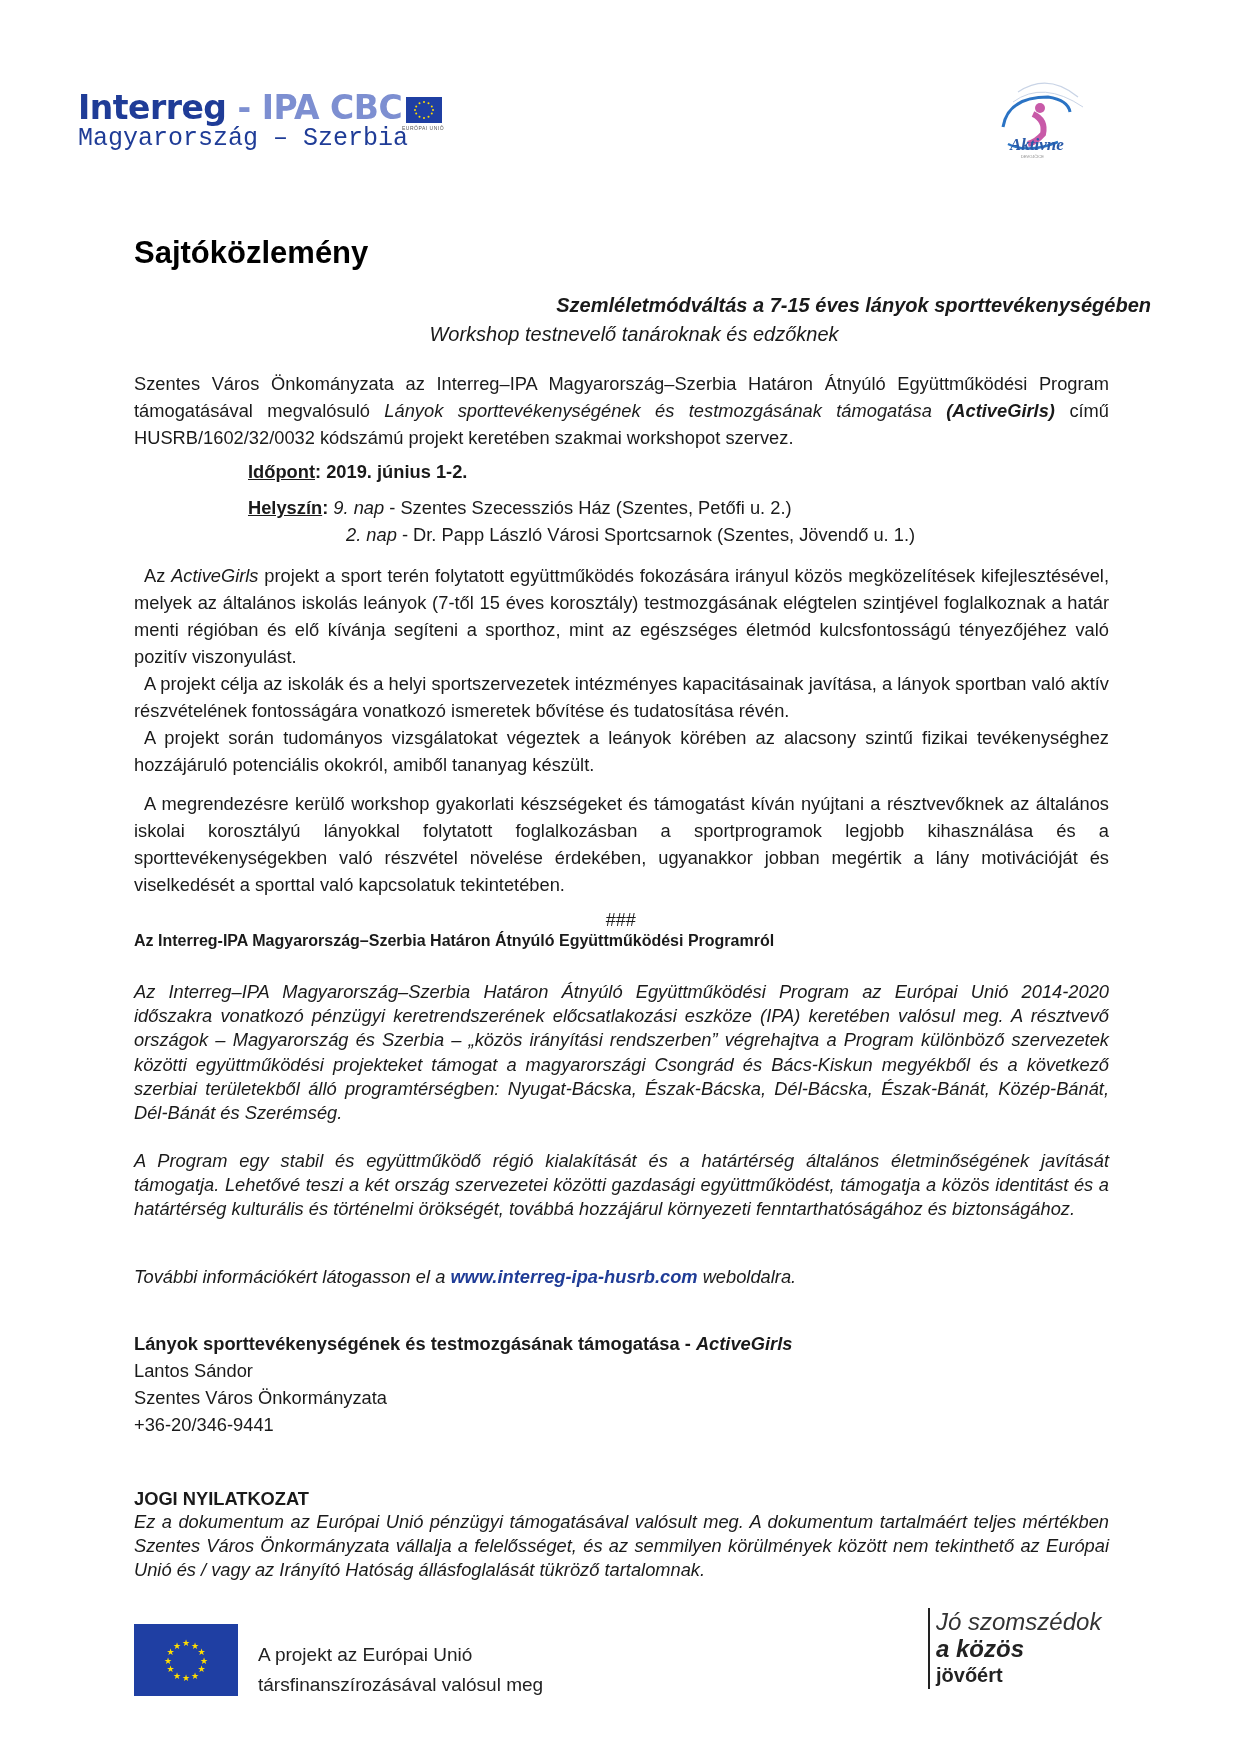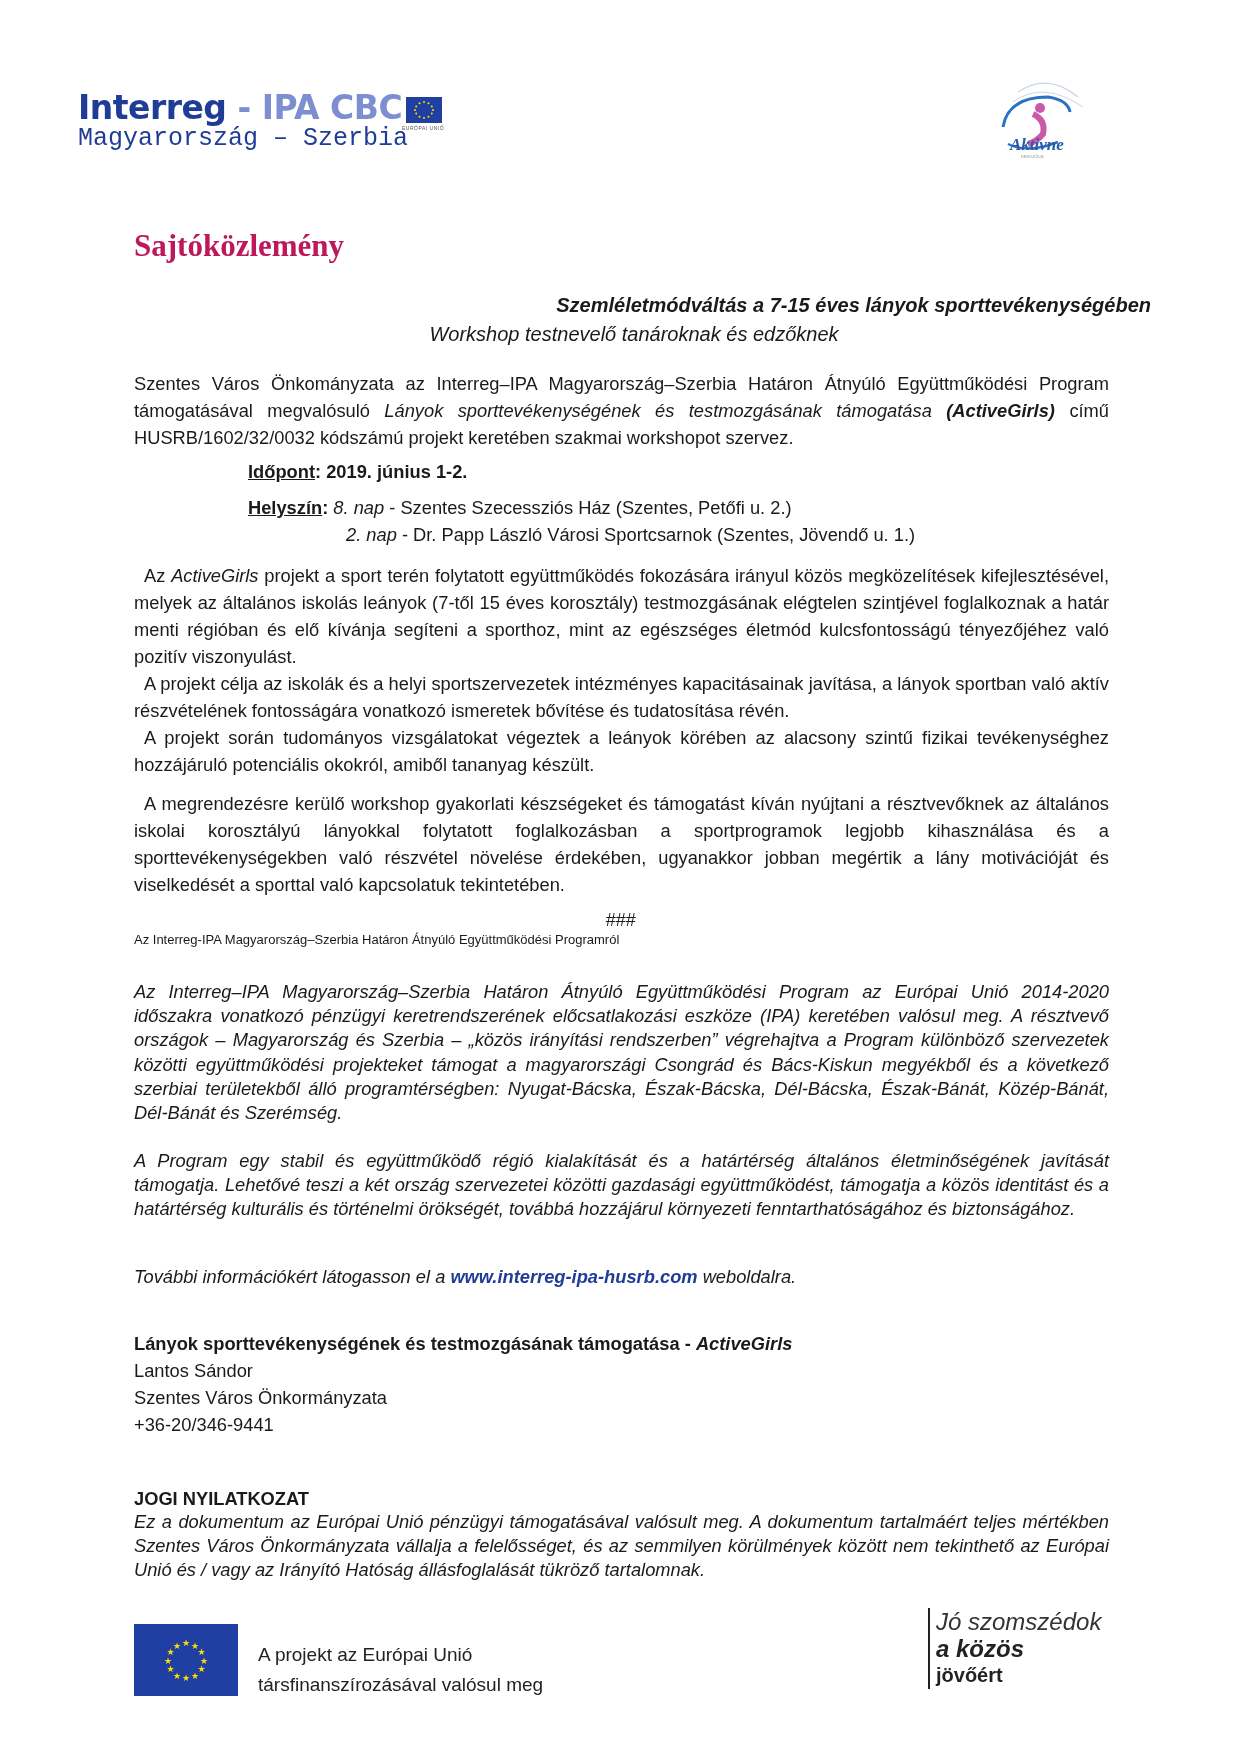--- a/index.html
+++ b/index.html
@@ -17,7 +17,7 @@
   .aktivne-logo { left:988px; top:72px; width:100px; height:90px; }
 
   
-  .press-title { left:134px; top:228px; font-size:31px; font-weight:bold; color:#be185d;font-family:Liberation Serif, serif; }
+  .press-title { left:134px; top:235px; font-size:31px; font-weight:bold; color:#000000; }
   .subtitle1 { left:16px; width:1135px; top:294px; text-align:right; font-size:20px; font-weight:bold; font-style:italic; }
   .subtitle1 span { margin-left:40px; }
   .subtitle2 { left:0; width:1228px; top:323px; text-align:center; font-size:20px; font-style:italic; }

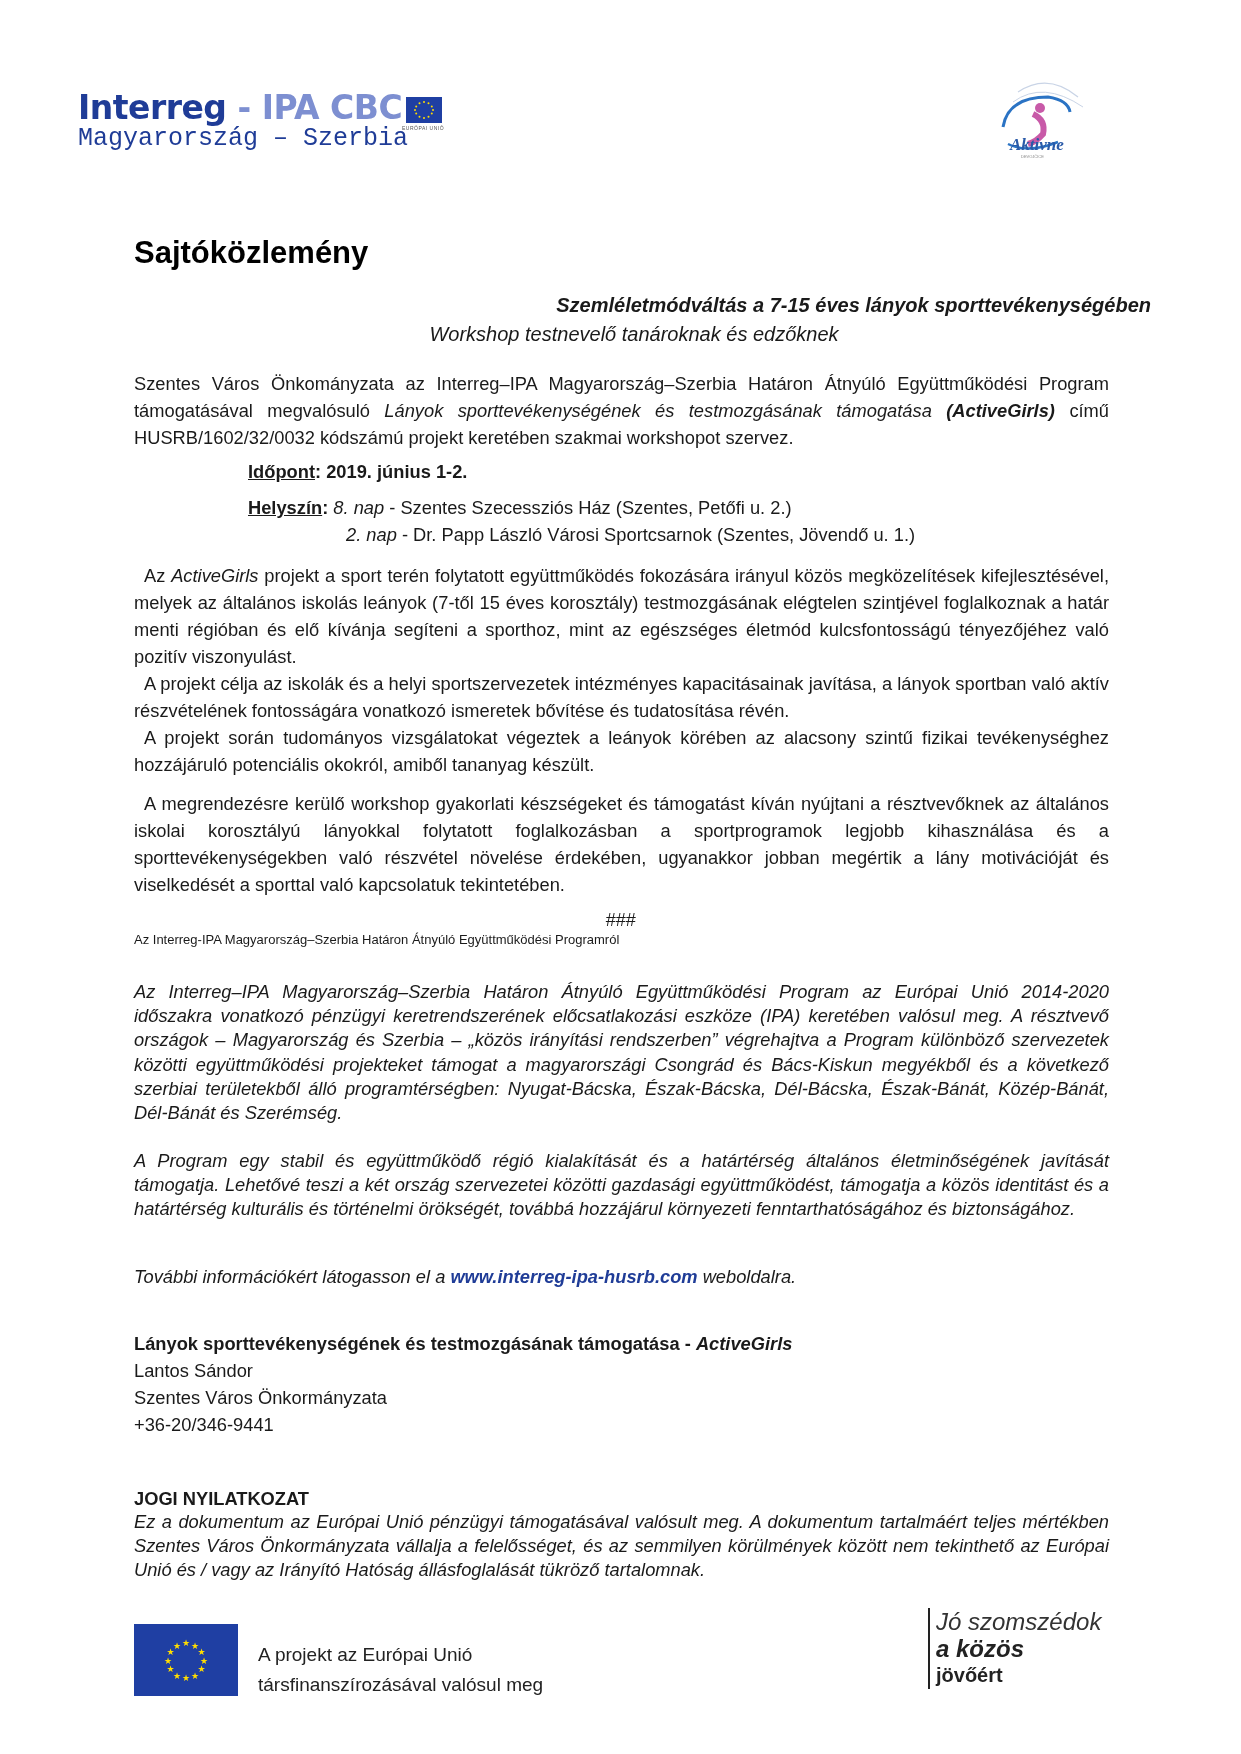--- a/index.html
+++ b/index.html
@@ -95,7 +95,7 @@
 <div class="abs para" style="top:370px;"><span>Szentes Város Önkományzata az Interreg–IPA Magyarország–Szerbia Határon Átnyúló Együttműködési Program támogatásával megvalósuló </span><span class="i">Lányok sporttevékenységének és testmozgásának támogatása</span><span> </span><span class="b i">(ActiveGirls)</span><span> című HUSRB/1602/32/0032 kódszámú projekt keretében szakmai workshopot szervez.</span></div>
 
 <div class="abs meta" style="left:206px; top:458px;"><span class="u">Időpont</span><span class="b">: 2019. június 1-2.</span></div>
-<div class="abs meta" style="left:206px; top:494px;"><span class="u">Helyszín</span><span class="b">: </span><span class="i">8. nap</span><span> - Szentes Szecessziós Ház (Szentes, Petőfi u. 2.)</span></div>
+<div class="abs meta" style="left:206px; top:494px;"><span class="u">Helyszín</span><span class="b">: </span><span class="i">9. nap</span><span> - Szentes Szecessziós Ház (Szentes, Petőfi u. 2.)</span></div>
 <div class="abs meta" style="left:298px; top:521px;margin-left:48px;"><span class="i">2. nap</span><span> - Dr. Papp László Városi Sportcsarnok (Szentes, Jövendő u. 1.)</span></div>
 
 <div class="abs para indent" style="top:562px;"><span>Az </span><span class="i">ActiveGirls</span><span> projekt a sport terén folytatott együttműködés fokozására irányul közös megközelítések kifejlesztésével, melyek az általános iskolás leányok (7-től 15 éves korosztály) testmozgásának elégtelen szintjével foglalkoznak a határ menti régióban és elő kívánja segíteni a sporthoz, mint az egészséges életmód kulcsfontosságú tényezőjéhez való pozitív viszonyulást.</span></div>

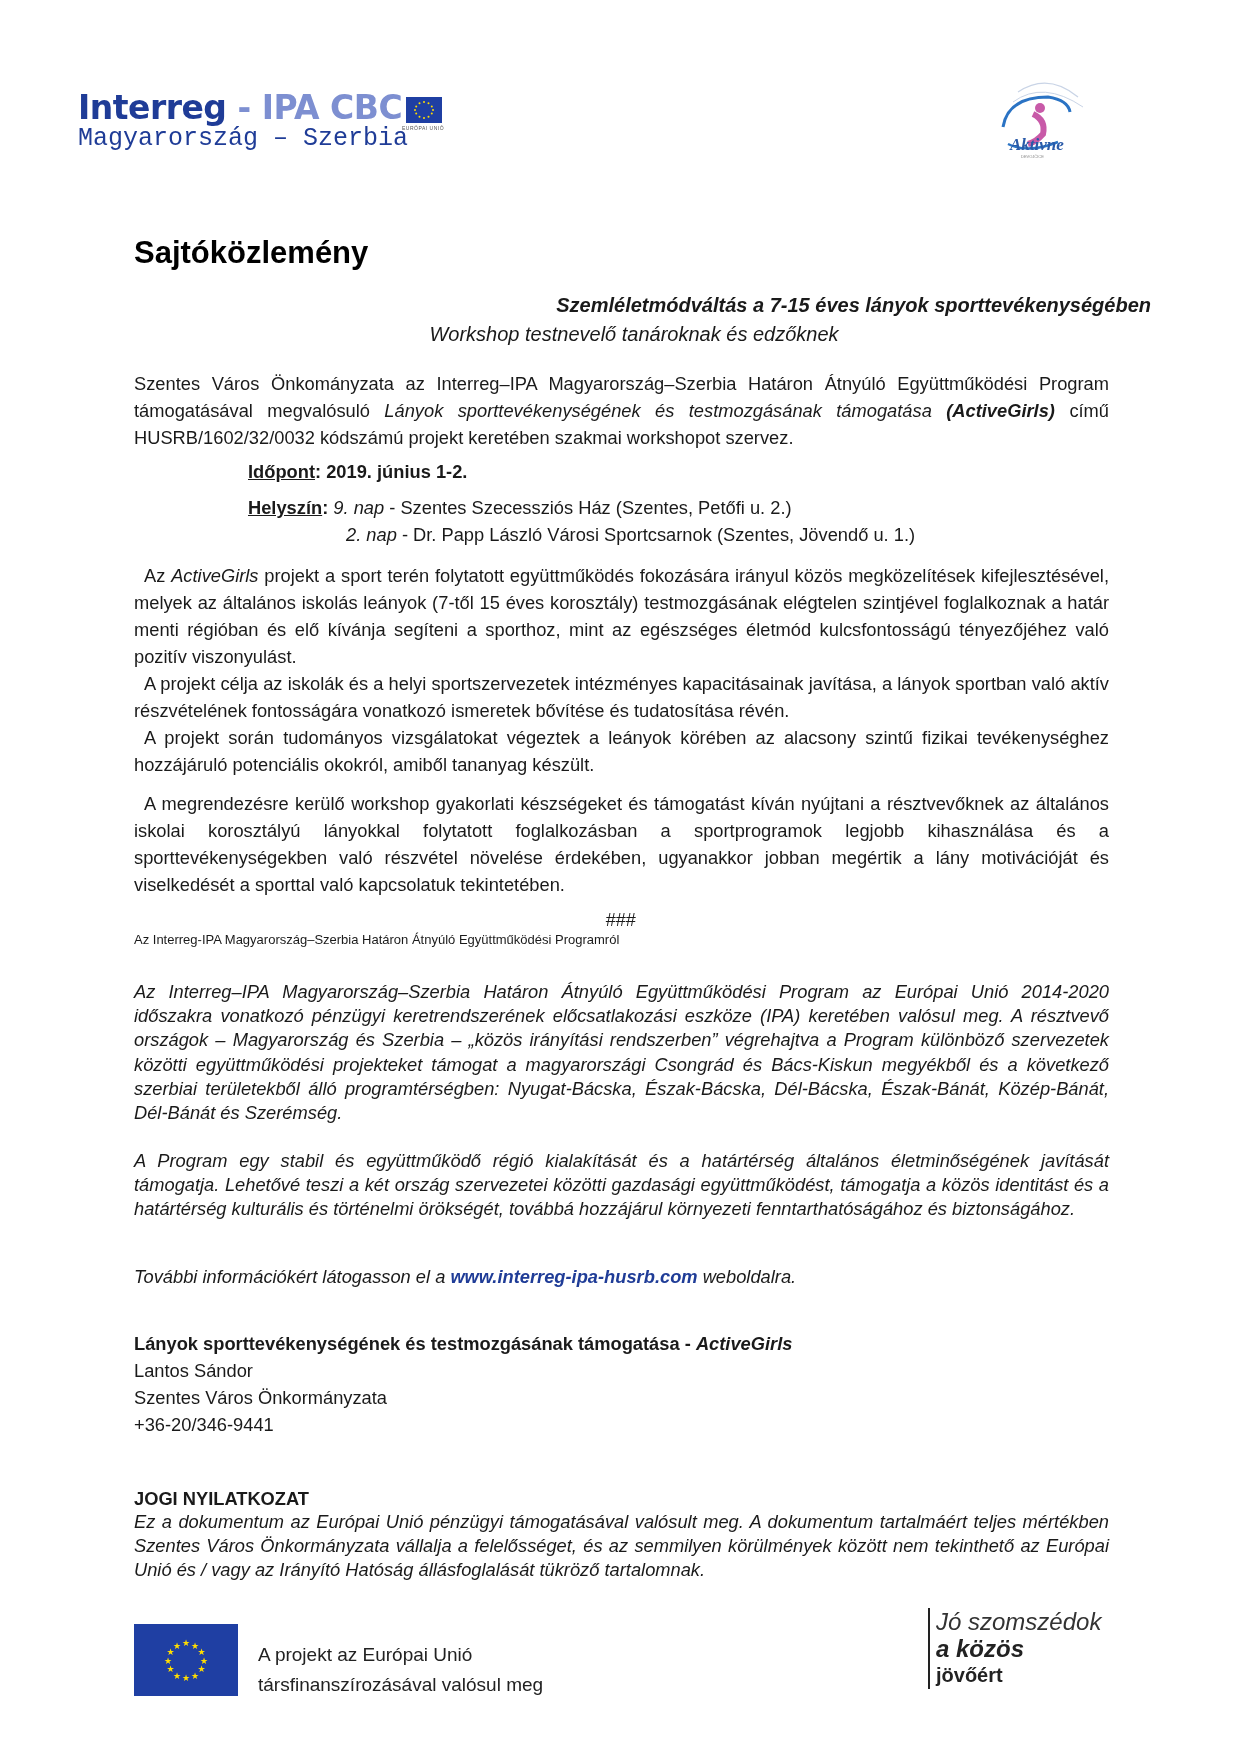--- a/index.html
+++ b/index.html
@@ -31,7 +31,7 @@
   .i { font-style:italic; }
 
   .hash { left:0; width:1241px; text-align:center; top:910px; font-size:18px; font-style:italic; }
-  .prog-heading { left:134px; top:932px; font-size:13px; font-weight:normal; }
+  .prog-heading { left:134px; top:932px; font-size:16px; font-weight:bold; }
 
   .ital-block { left:134px; width:975px; font-size:18.3px; line-height:24.2px; font-style:italic; text-align:justify; }
   .link { color:#1f3c97; font-weight:bold; font-style:italic; }

